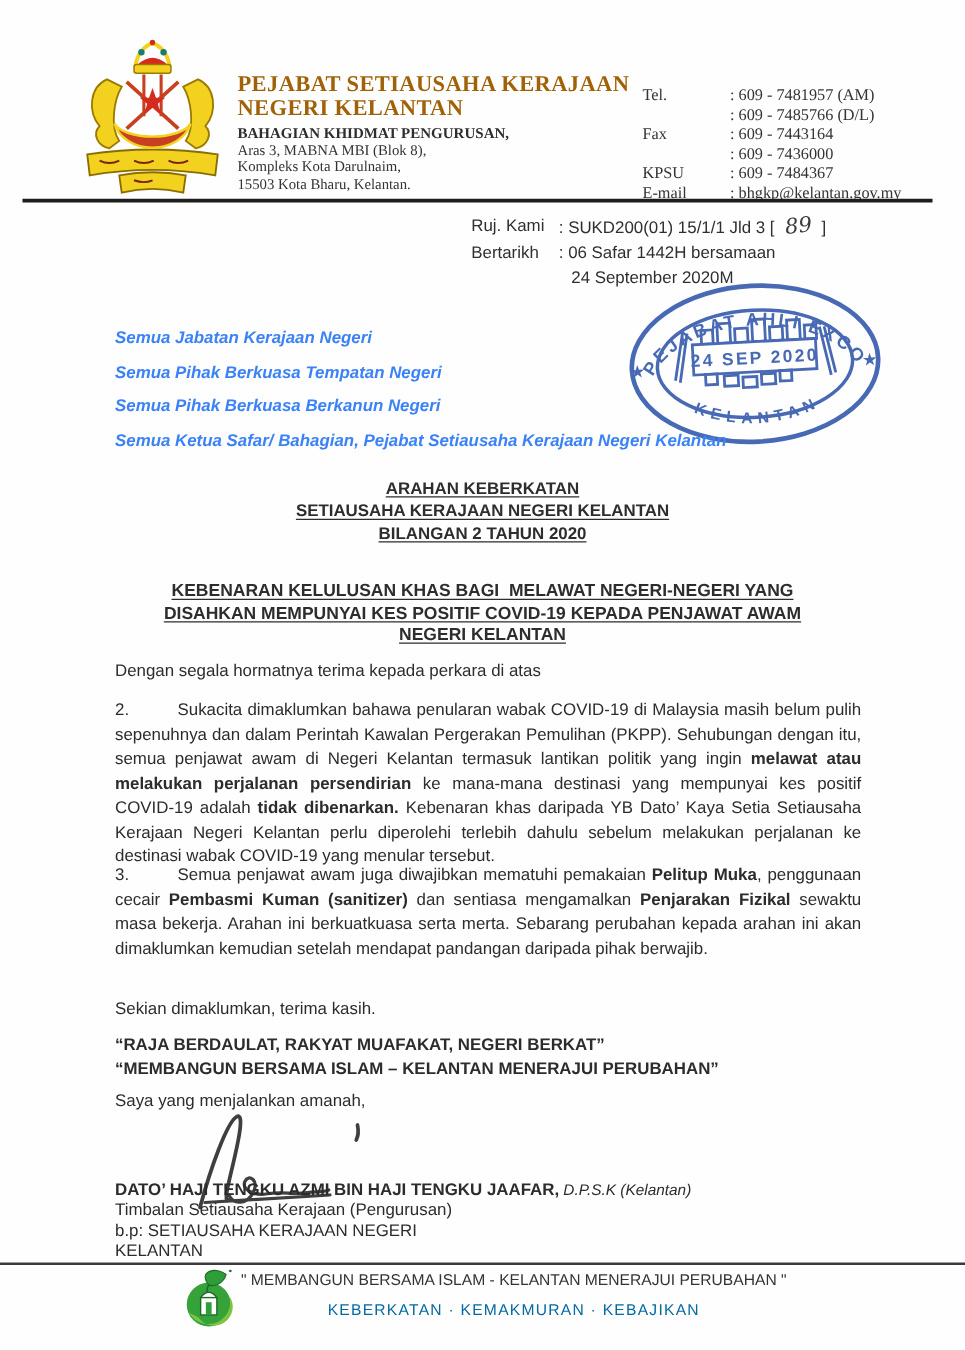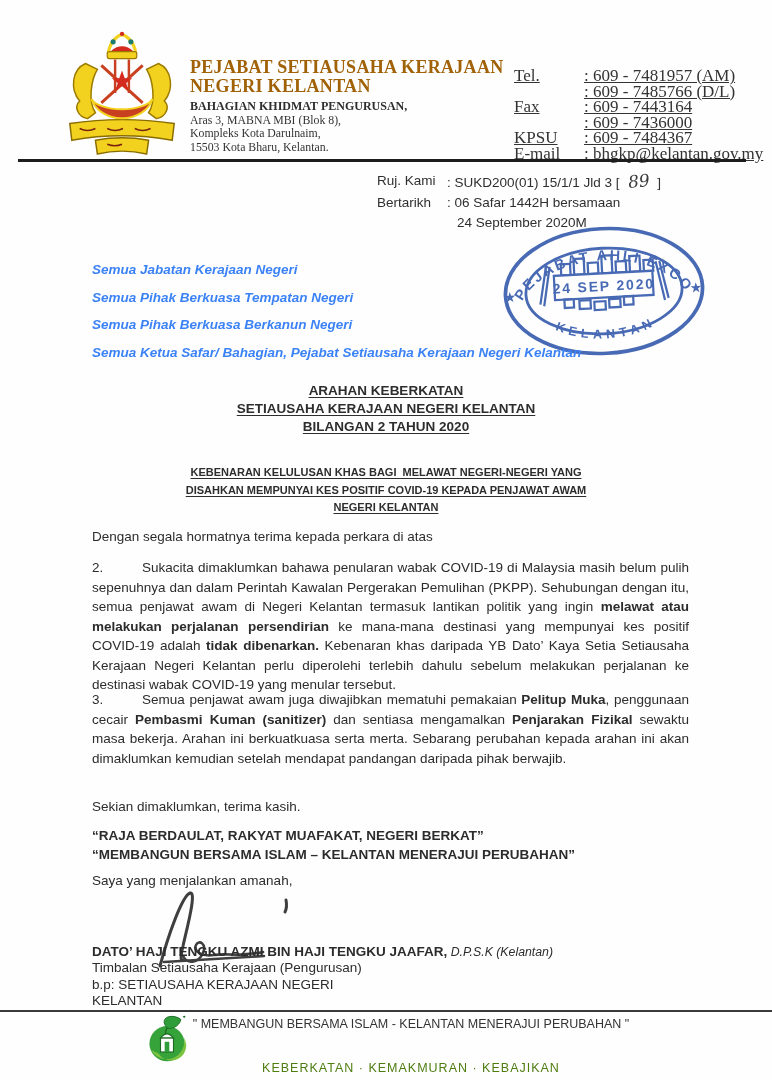--- a/index.html
+++ b/index.html
@@ -15,7 +15,7 @@
   .office { left:190px; top:58px; font-family:"Liberation Serif", serif; font-weight:bold; font-size:18px; line-height:19px; color:#a16207; letter-spacing:.3px; }
   .division { left:190px; top:99px; font-family:Liberation Serif, serif; font-weight:bold; font-size:12px; color:#2e2e2e; }
   .addr { left:190px; top:114px; font-family:"Liberation Serif", serif; font-size:11.8px; line-height:13.4px; color:#333; }
-  .contacts { left:514px; top:68px; font-family:"Liberation Serif", serif; font-size:17px; line-height:15.6px; color:#333;text-decoration:underline; }
+  .contacts { left:514px; top:68px; font-family:"Liberation Serif", serif; font-size:13px; line-height:15.6px; color:#333; }
   .contact-row { display:flex; }
   .contact-row .lbl { width:70px; }
   .rule1 { left:18px; right:26px; top:159px; height:3px; background:#1d1d1d; }

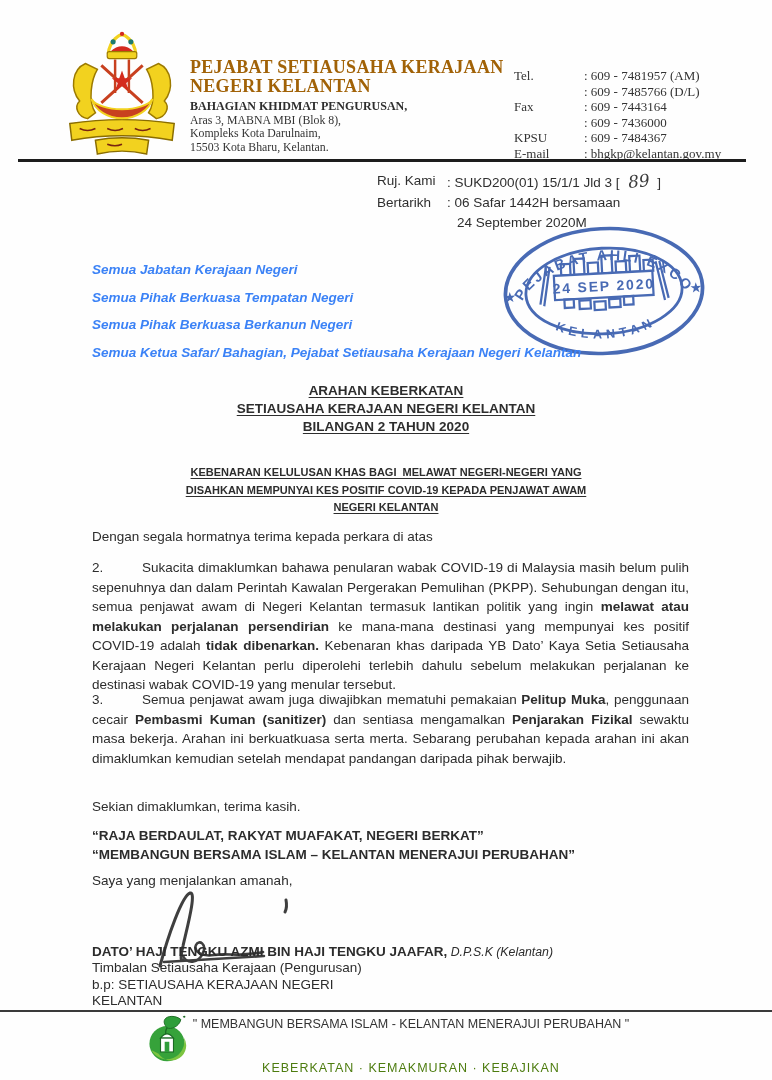--- a/index.html
+++ b/index.html
@@ -37,7 +37,7 @@
   
   .dtitle { left:86px; top:382px; width:600px; text-align:center; font-weight:bold; font-size:13.5px; line-height:18px; color:#2d2d2d; }
   .dtitle div, .subject div { text-decoration:underline; text-underline-offset:2px; }
-  .subject { left:86px; top:464px; width:600px; text-align:center; font-weight:bold; font-size:11px; line-height:17.5px; color:#2d2d2d; }
+  .subject { left:86px; top:464px; width:600px; text-align:center; font-weight:bold; font-size:14px; line-height:17.5px; color:#2d2d2d; }
   .keep-sp { white-space:pre-wrap; }
 
   

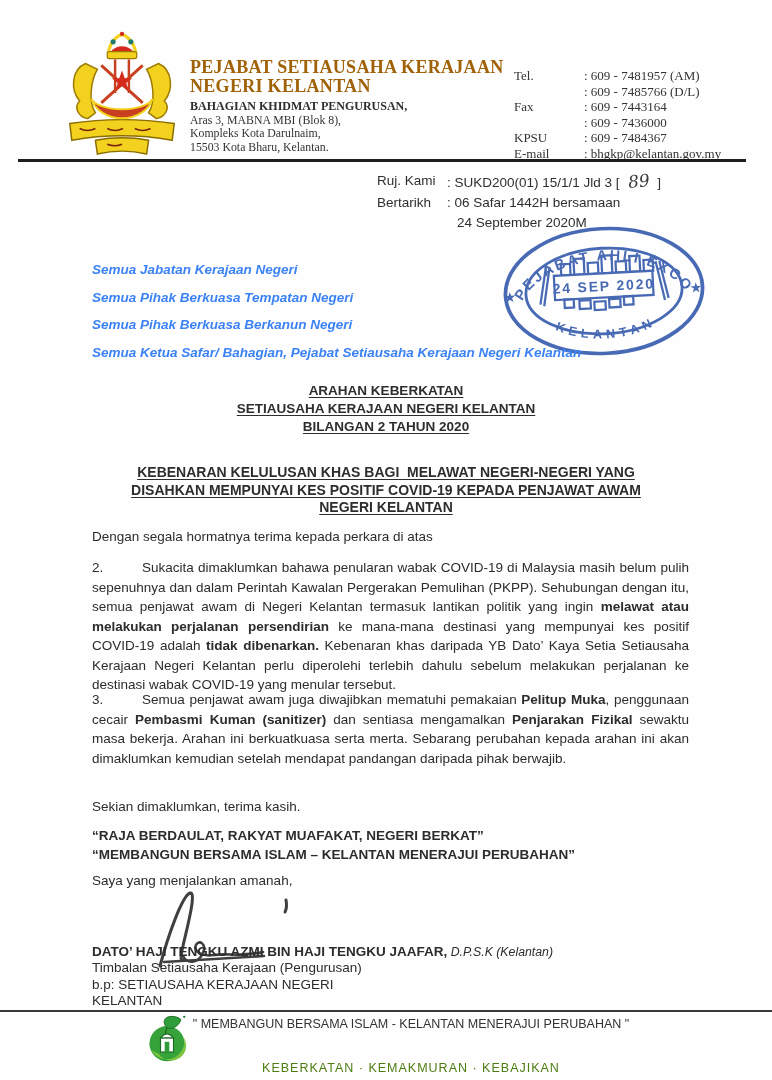--- a/index.html
+++ b/index.html
@@ -61,7 +61,7 @@
   .rule2 { left:0; right:0; top:1010px; height:2px; background:#3a3a3a; }
   .footer-logo { left:142px; top:1013px; }
   .footer-line1 { left:90px; right:40px; top:1017px; text-align:center; font-size:12.5px; color:#333; }
-  .footer-line2 { left:90px; right:40px; top:1041px; text-align:center; font-size:12.5px; letter-spacing:1px; color:#4d7c0f;margin-top:20px; }
+  .footer-line2 { left:90px; right:40px; top:1041px; text-align:center; font-size:12.5px; letter-spacing:1px; color:#0369a1; }
 </style>
 </head>
 <body>

